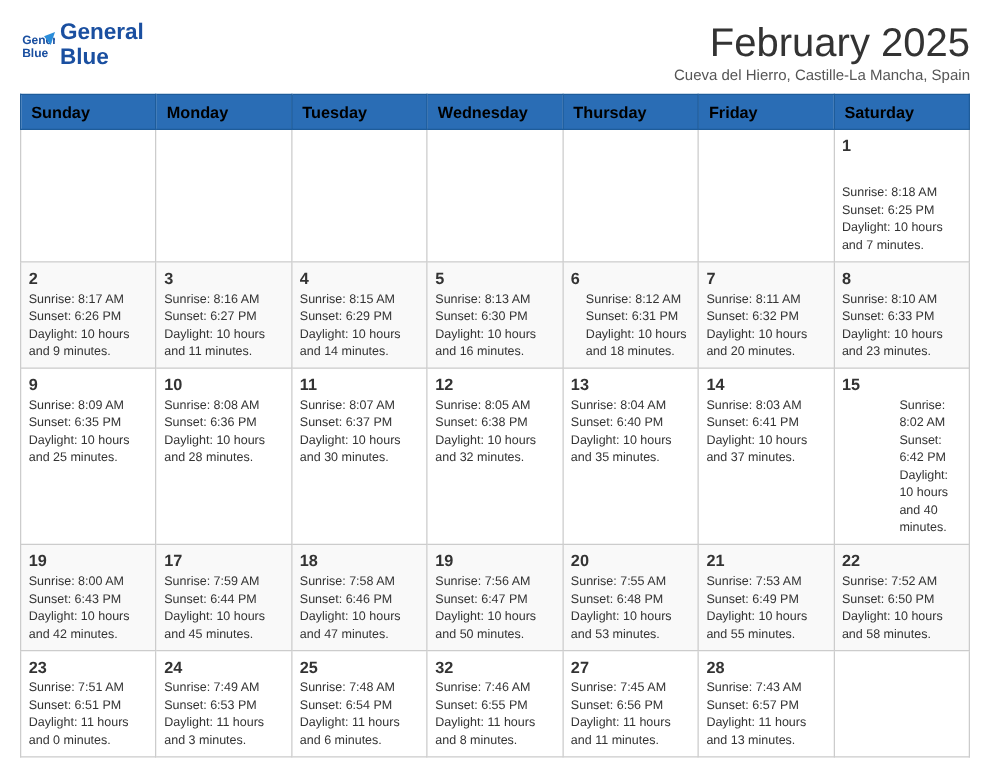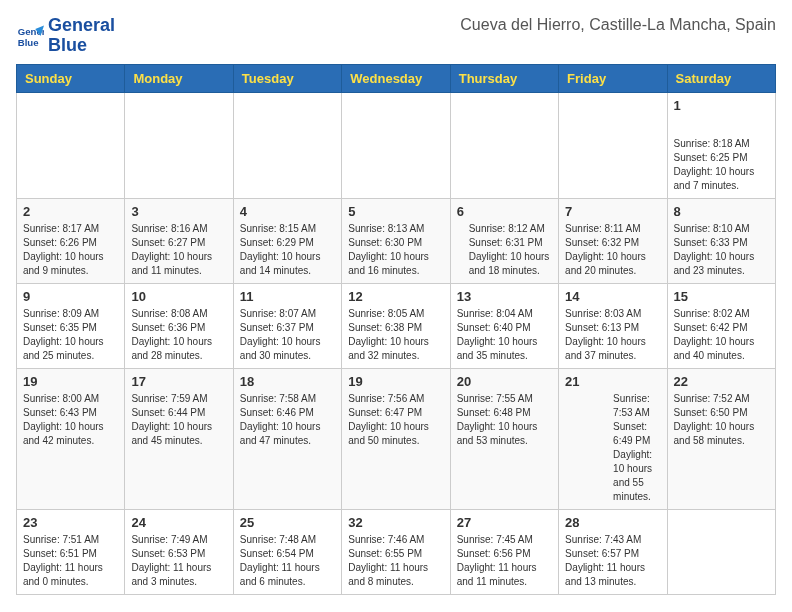--- a/index.html
+++ b/index.html
@@ -110,6 +110,7 @@
     </div>
   </div>
   <div class="title-section">
+    <div class="month-title">February 2025</div>
     <div class="location">Cueva del Hierro, Castille-La Mancha, Spain</div>
   </div>
 </div>

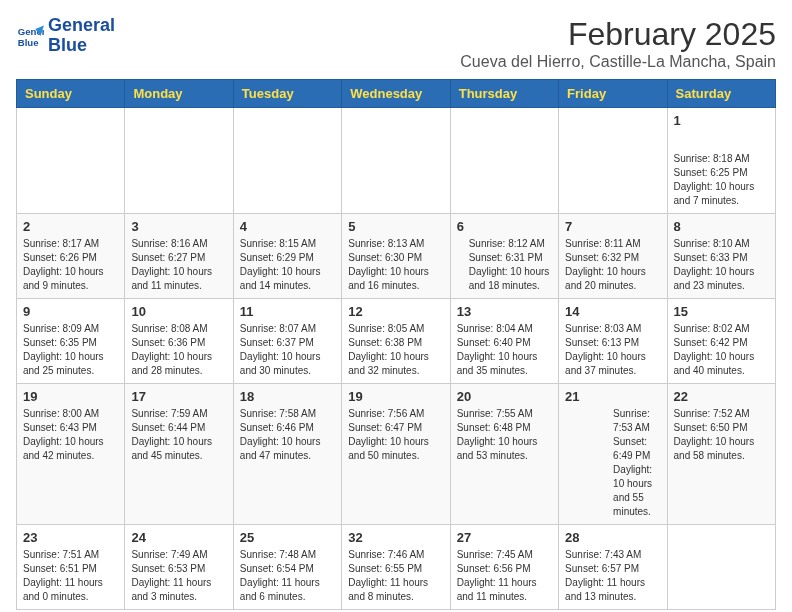--- a/index.html
+++ b/index.html
@@ -43,7 +43,7 @@
       color: #333;
     }
     .location {
-      font-size: 16px;
+      font-size: 12px;
       color: #555;
     }
     .calendar {

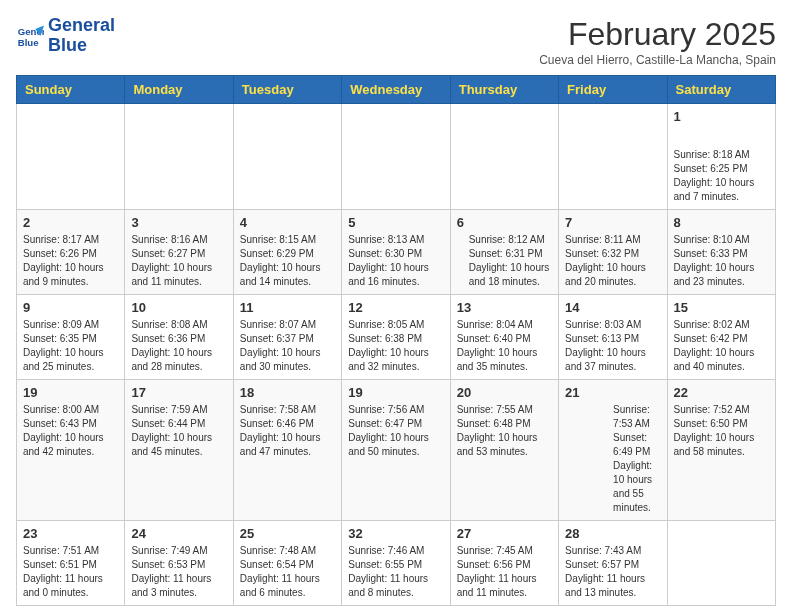--- a/index.html
+++ b/index.html
@@ -53,7 +53,7 @@
     }
     .calendar th {
       background-color: #2a6db5;
-      color: #fde047;
+      color: #000000;
       font-size: 13px;
       font-weight: bold;
       padding: 6px 8px;

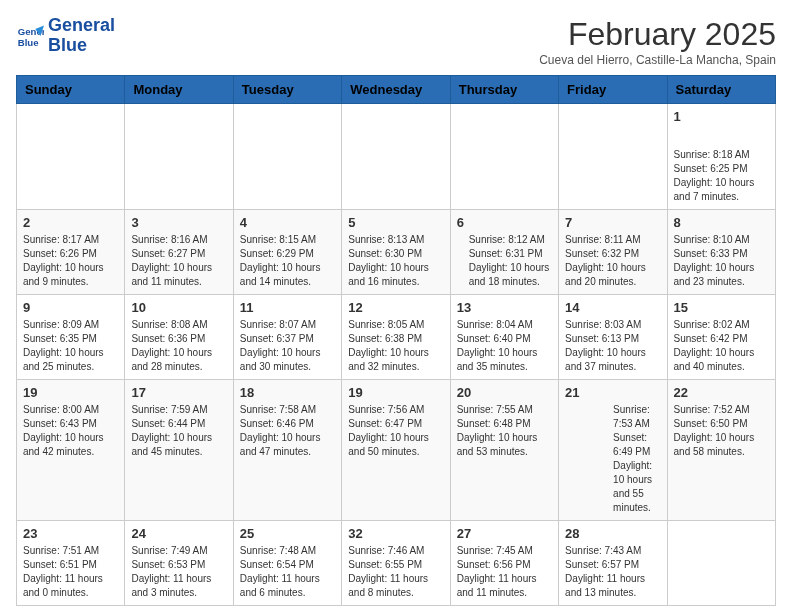--- a/index.html
+++ b/index.html
@@ -220,7 +220,7 @@
         <td>
           <span class="day-number">14</span>
           <div class="cell-info" style="white-space: pre-line;">Sunrise: 8:03 AM
-Sunset: 6:13 PM
+Sunset: 6:41 PM
 Daylight: 10 hours and 37 minutes.</div>
         </td>
         <td>

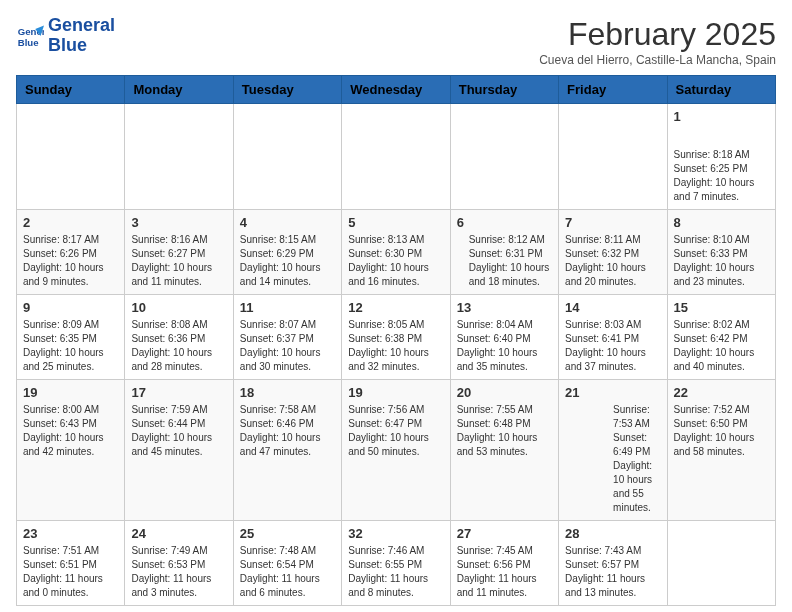--- a/index.html
+++ b/index.html
@@ -225,7 +225,7 @@
         </td>
         <td>
           <span class="day-number">15</span>
-          <div class="cell-info" style="white-space: pre-line;">Sunrise: 8:02 AM
+          <div class="cell-info" style="white-space: pre-line; margin-left: 46px;">Sunrise: 8:02 AM
 Sunset: 6:42 PM
 Daylight: 10 hours and 40 minutes.</div>
         </td>

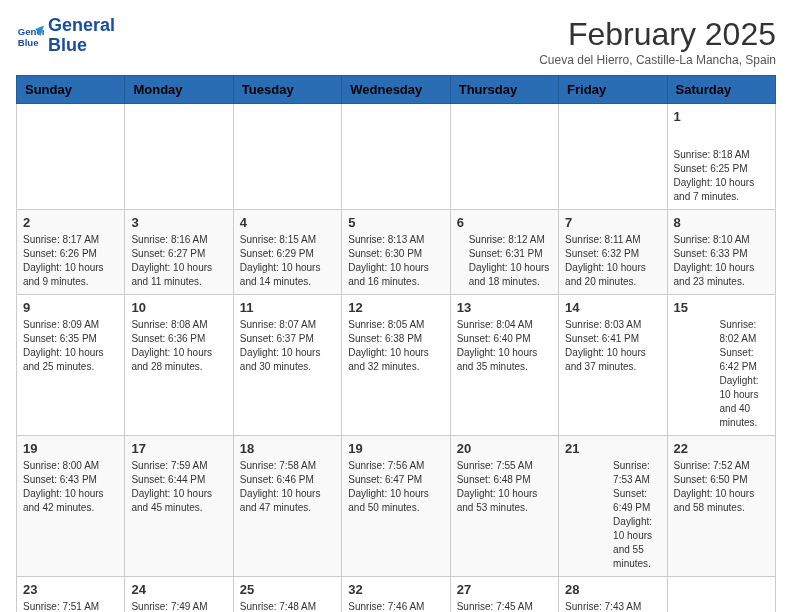--- a/index.html
+++ b/index.html
@@ -263,7 +263,7 @@
         </td>
         <td>
           <span class="day-number">21</span>
-          <div class="cell-info" style="white-space: pre-line; margin-left: 48px;">Sunrise: 7:53 AM
+          <div class="cell-info" style="white-space: pre-line;">Sunrise: 7:53 AM
 Sunset: 6:49 PM
 Daylight: 10 hours and 55 minutes.</div>
         </td>

